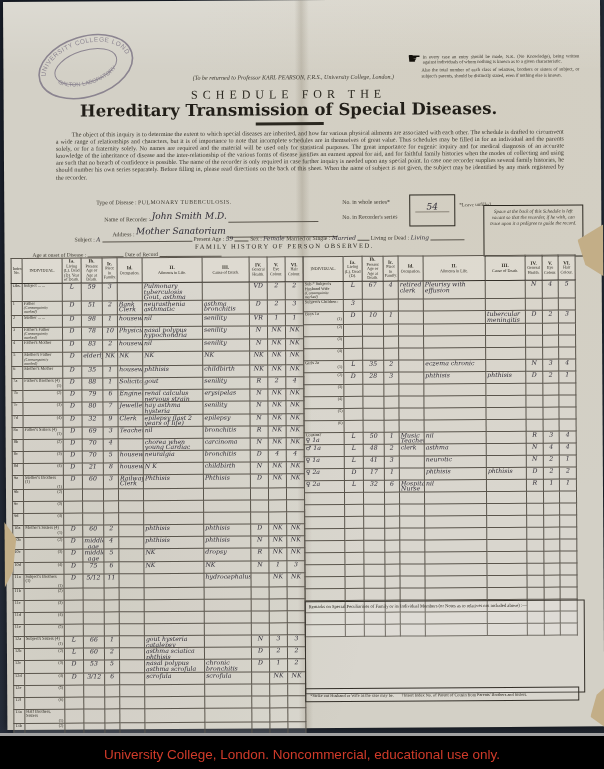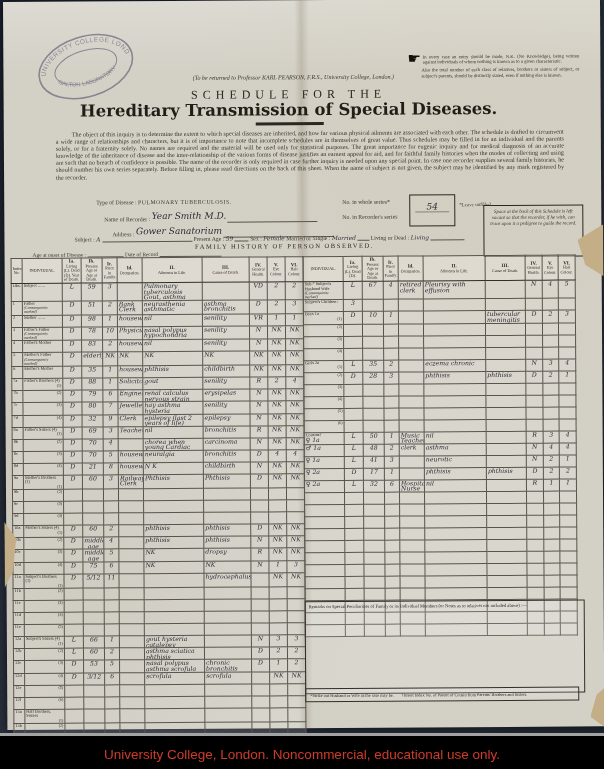--- a/index.html
+++ b/index.html
@@ -113,7 +113,7 @@
 
     <div class="fline" style="left:100px;top:212px;">
       <span>Name of Recorder :</span>
-      <span class="hw hwbig" style="position:relative;top:-2px;">Year Smith M.D.</span>
+      <span class="hw hwbig" style="position:relative;top:-2px;">John Smith M.D.</span>
       <span class="fill" style="width:90px;"></span>
     </div>
 

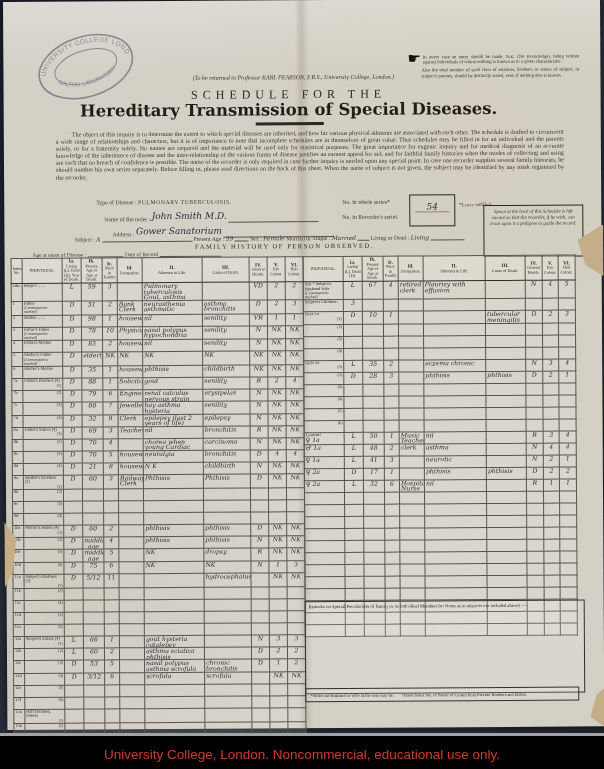--- a/index.html
+++ b/index.html
@@ -126,7 +126,7 @@
 
     <div class="fline" style="left:108px;top:227px;">
       <span>Address :</span>
-      <span class="hw hwbig" style="position:relative;top:-2px;">Gower Sanatorium</span>
+      <span class="hw hwbig" style="position:relative;top:-2px;">Mother Sanatorium</span>
       <span class="fill" style="width:110px;"></span>
     </div>
 

